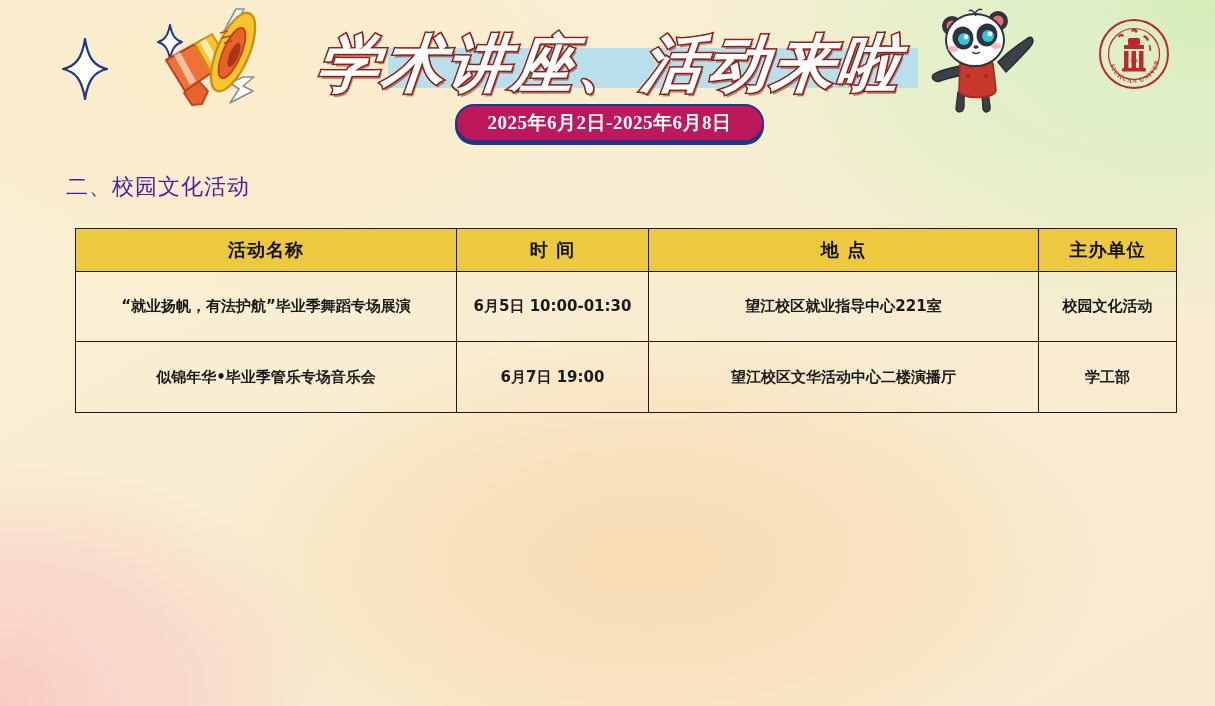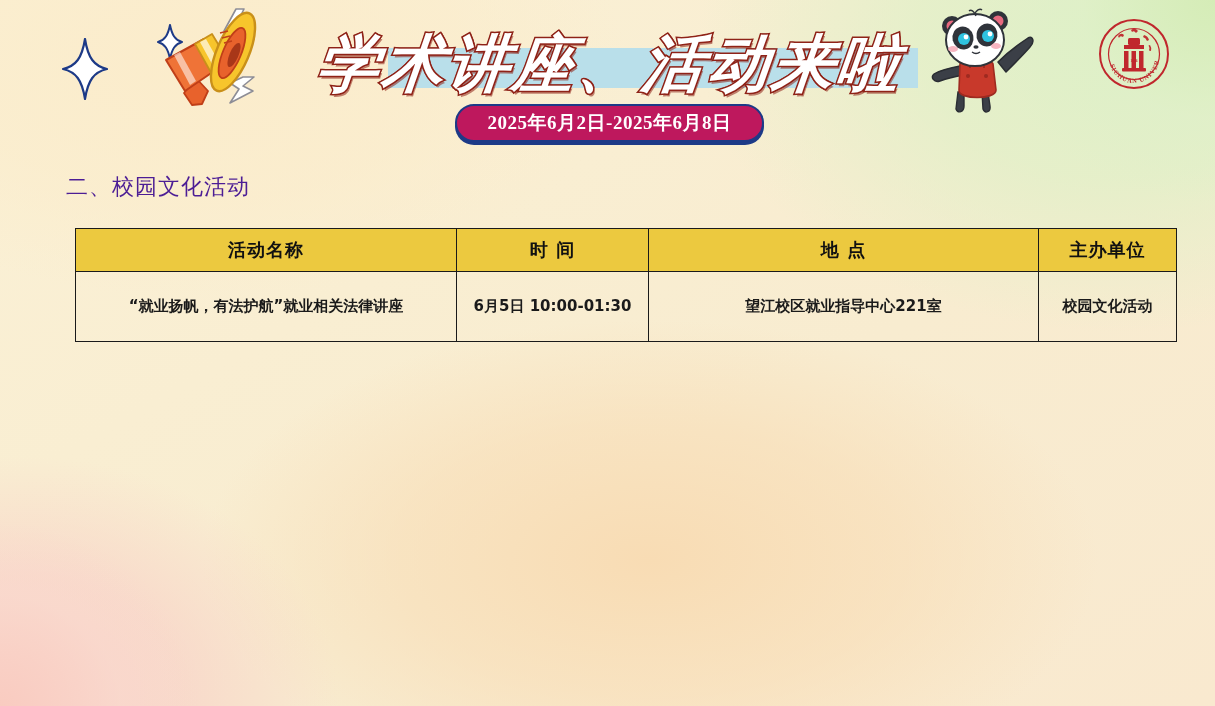--- a/index.html
+++ b/index.html
@@ -296,7 +296,7 @@
     </thead>
     <tbody>
       <tr>
-        <td>“就业扬帆，有法护航”就业相关法律讲座</td>
+        <td>“就业扬帆，有法护航”毕业季舞蹈专场展演</td>
         <td>6月5日 10:00-01:30</td>
         <td>望江校区就业指导中心221室</td>
         <td>校园文化活动</td>

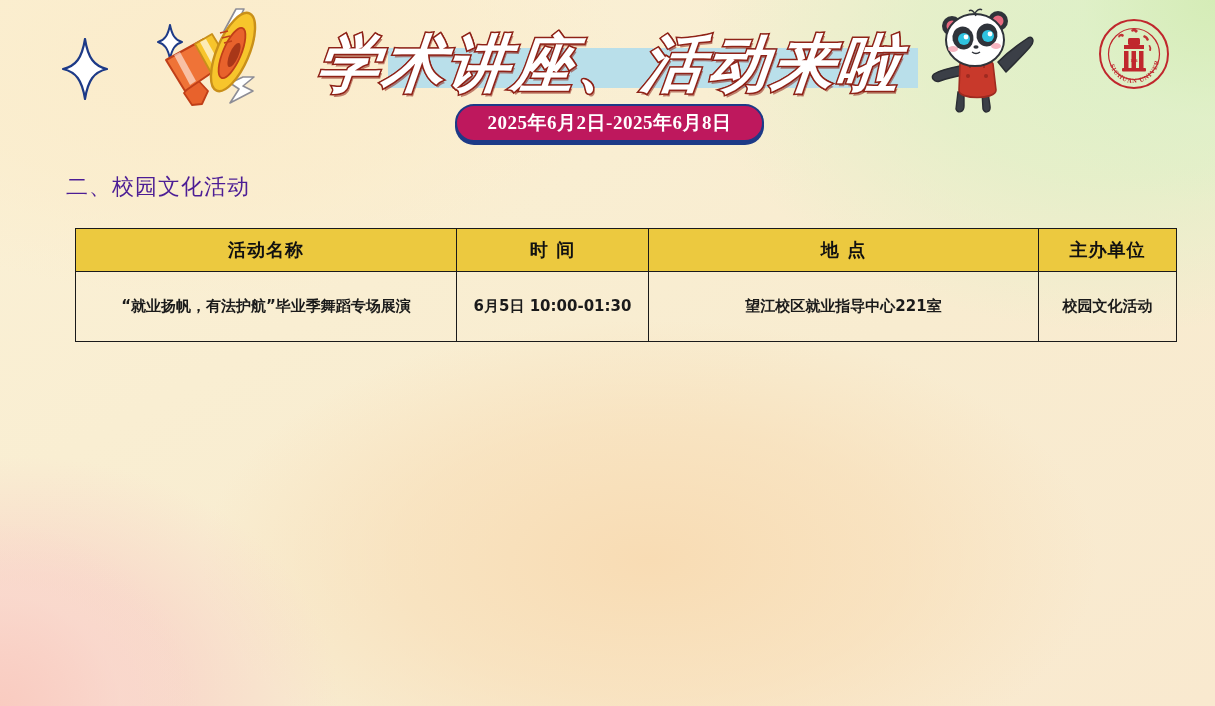--- a/index.html
+++ b/index.html
@@ -301,6 +301,12 @@
         <td>望江校区就业指导中心221室</td>
         <td>校园文化活动</td>
       </tr>
+      <tr>
+        <td>似锦年华•毕业季管乐专场音乐会</td>
+        <td>6月7日 19:00</td>
+        <td>望江校区文华活动中心二楼演播厅</td>
+        <td>学工部</td>
+      </tr>
     </tbody>
   </table>
 

